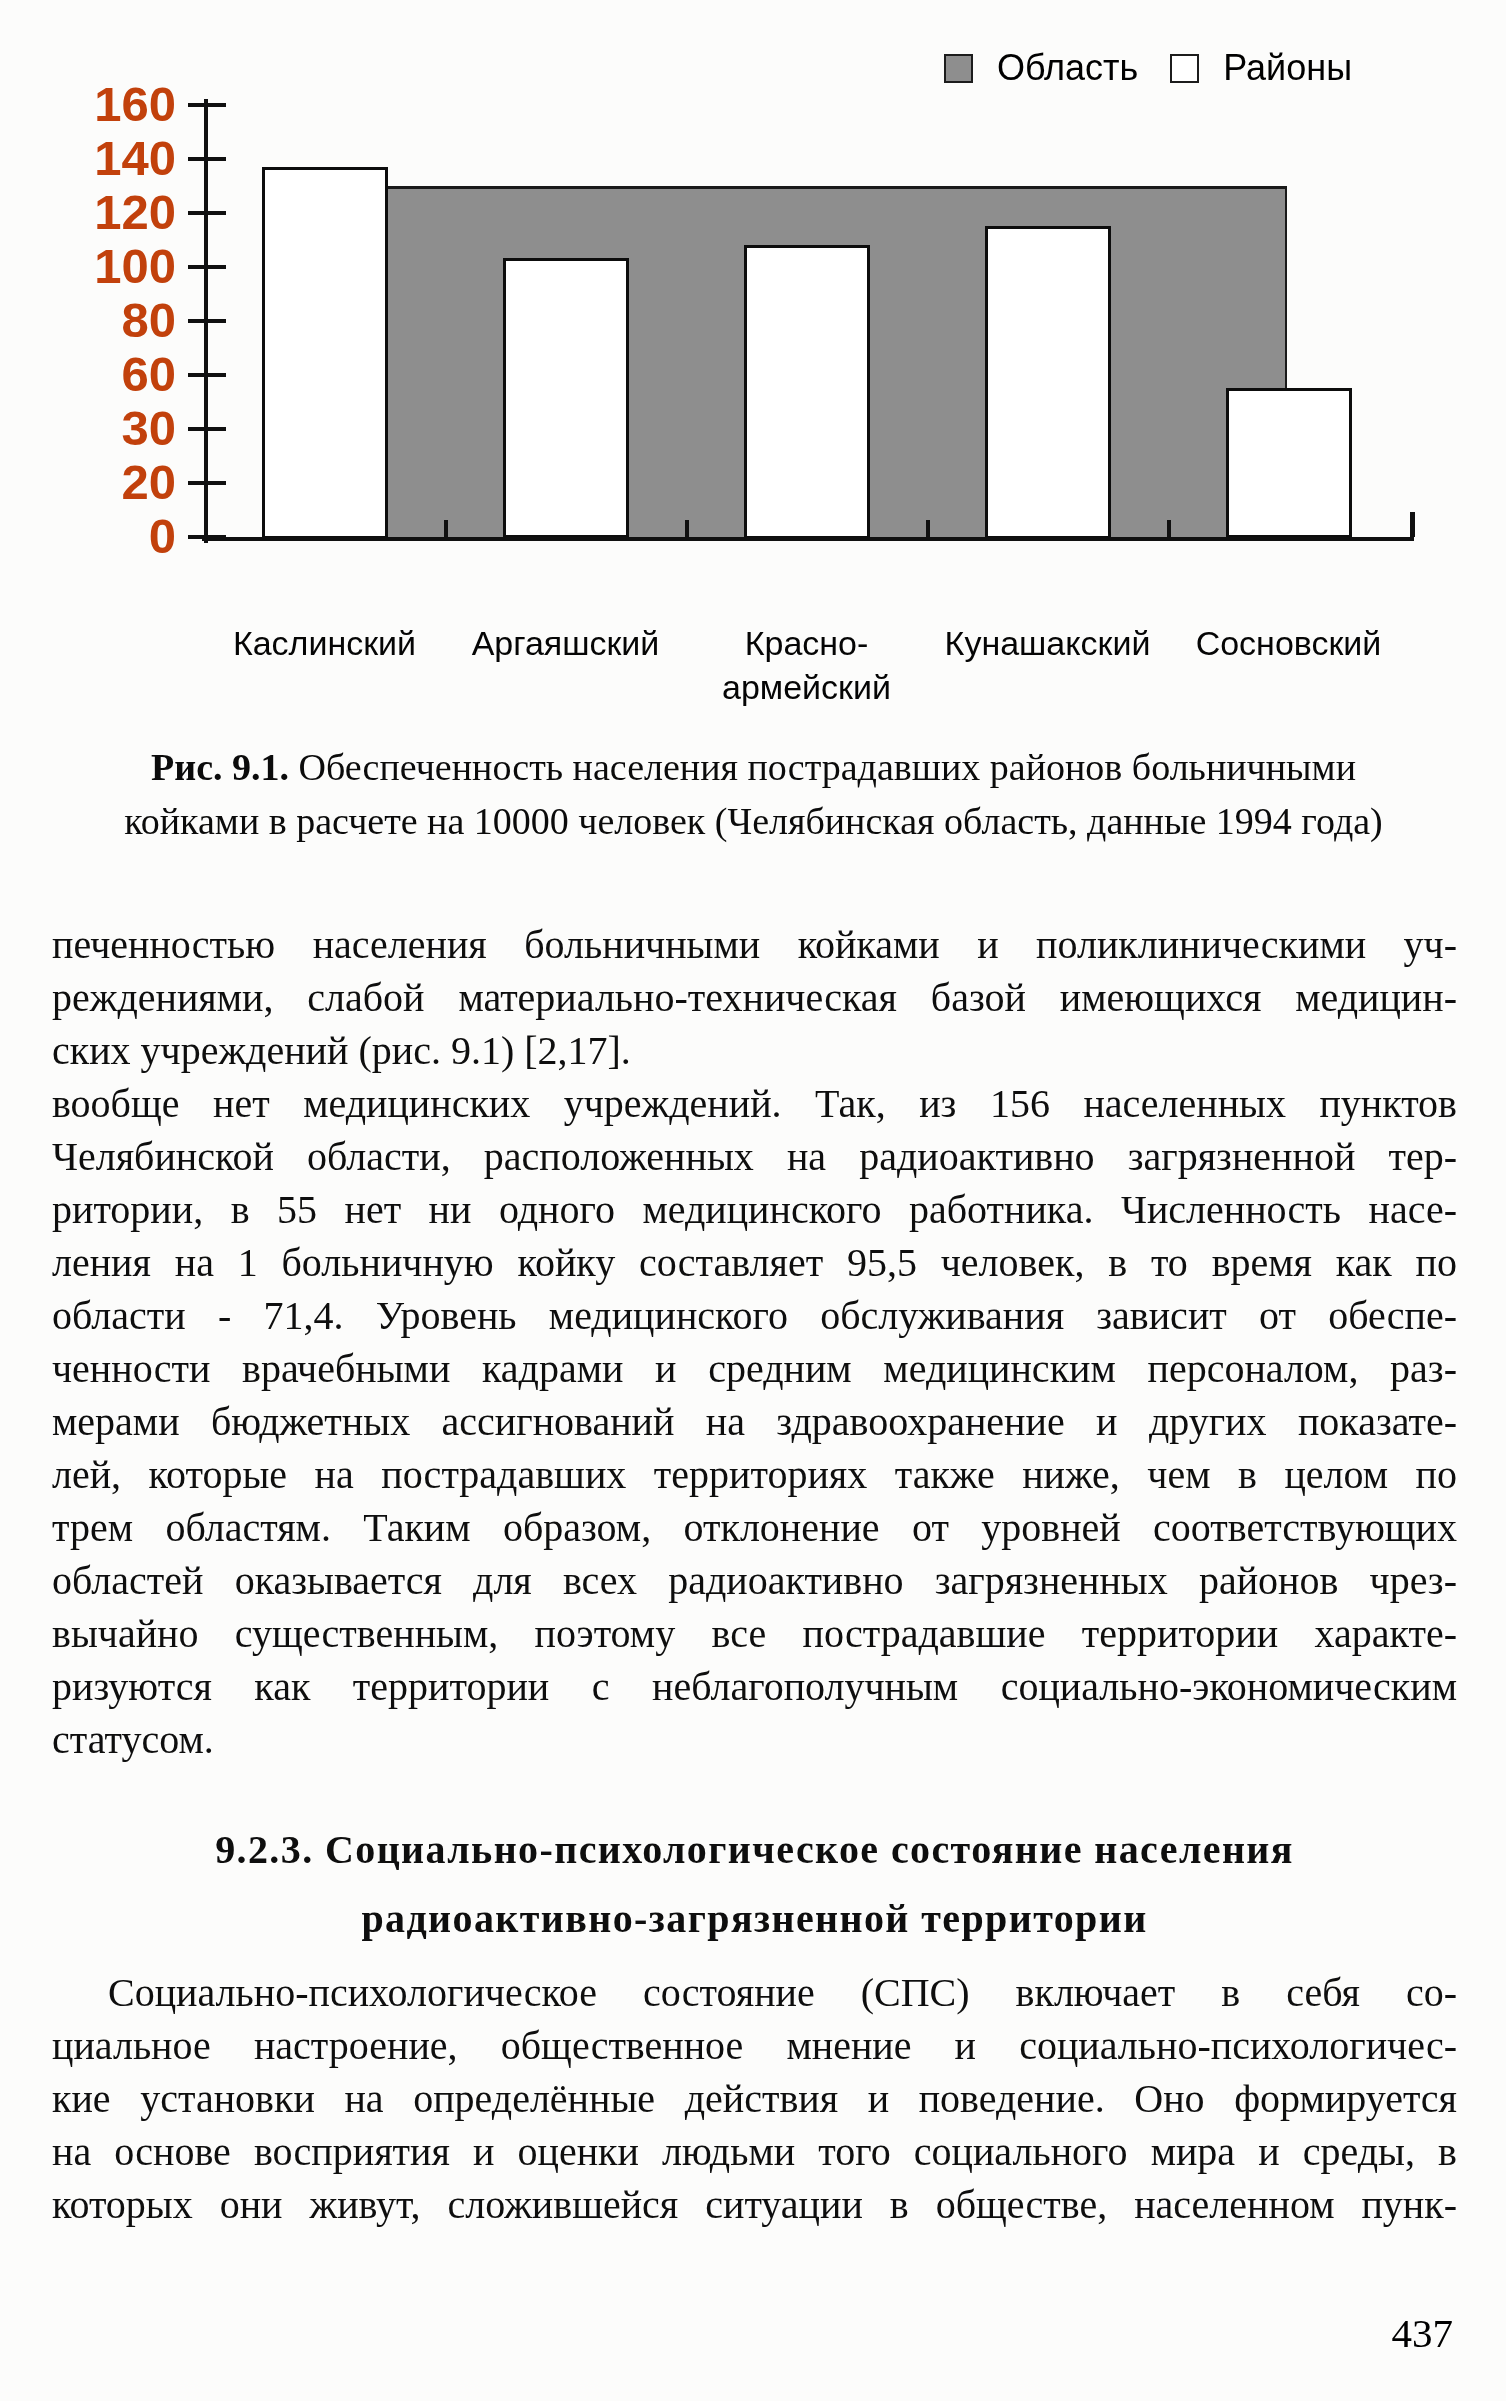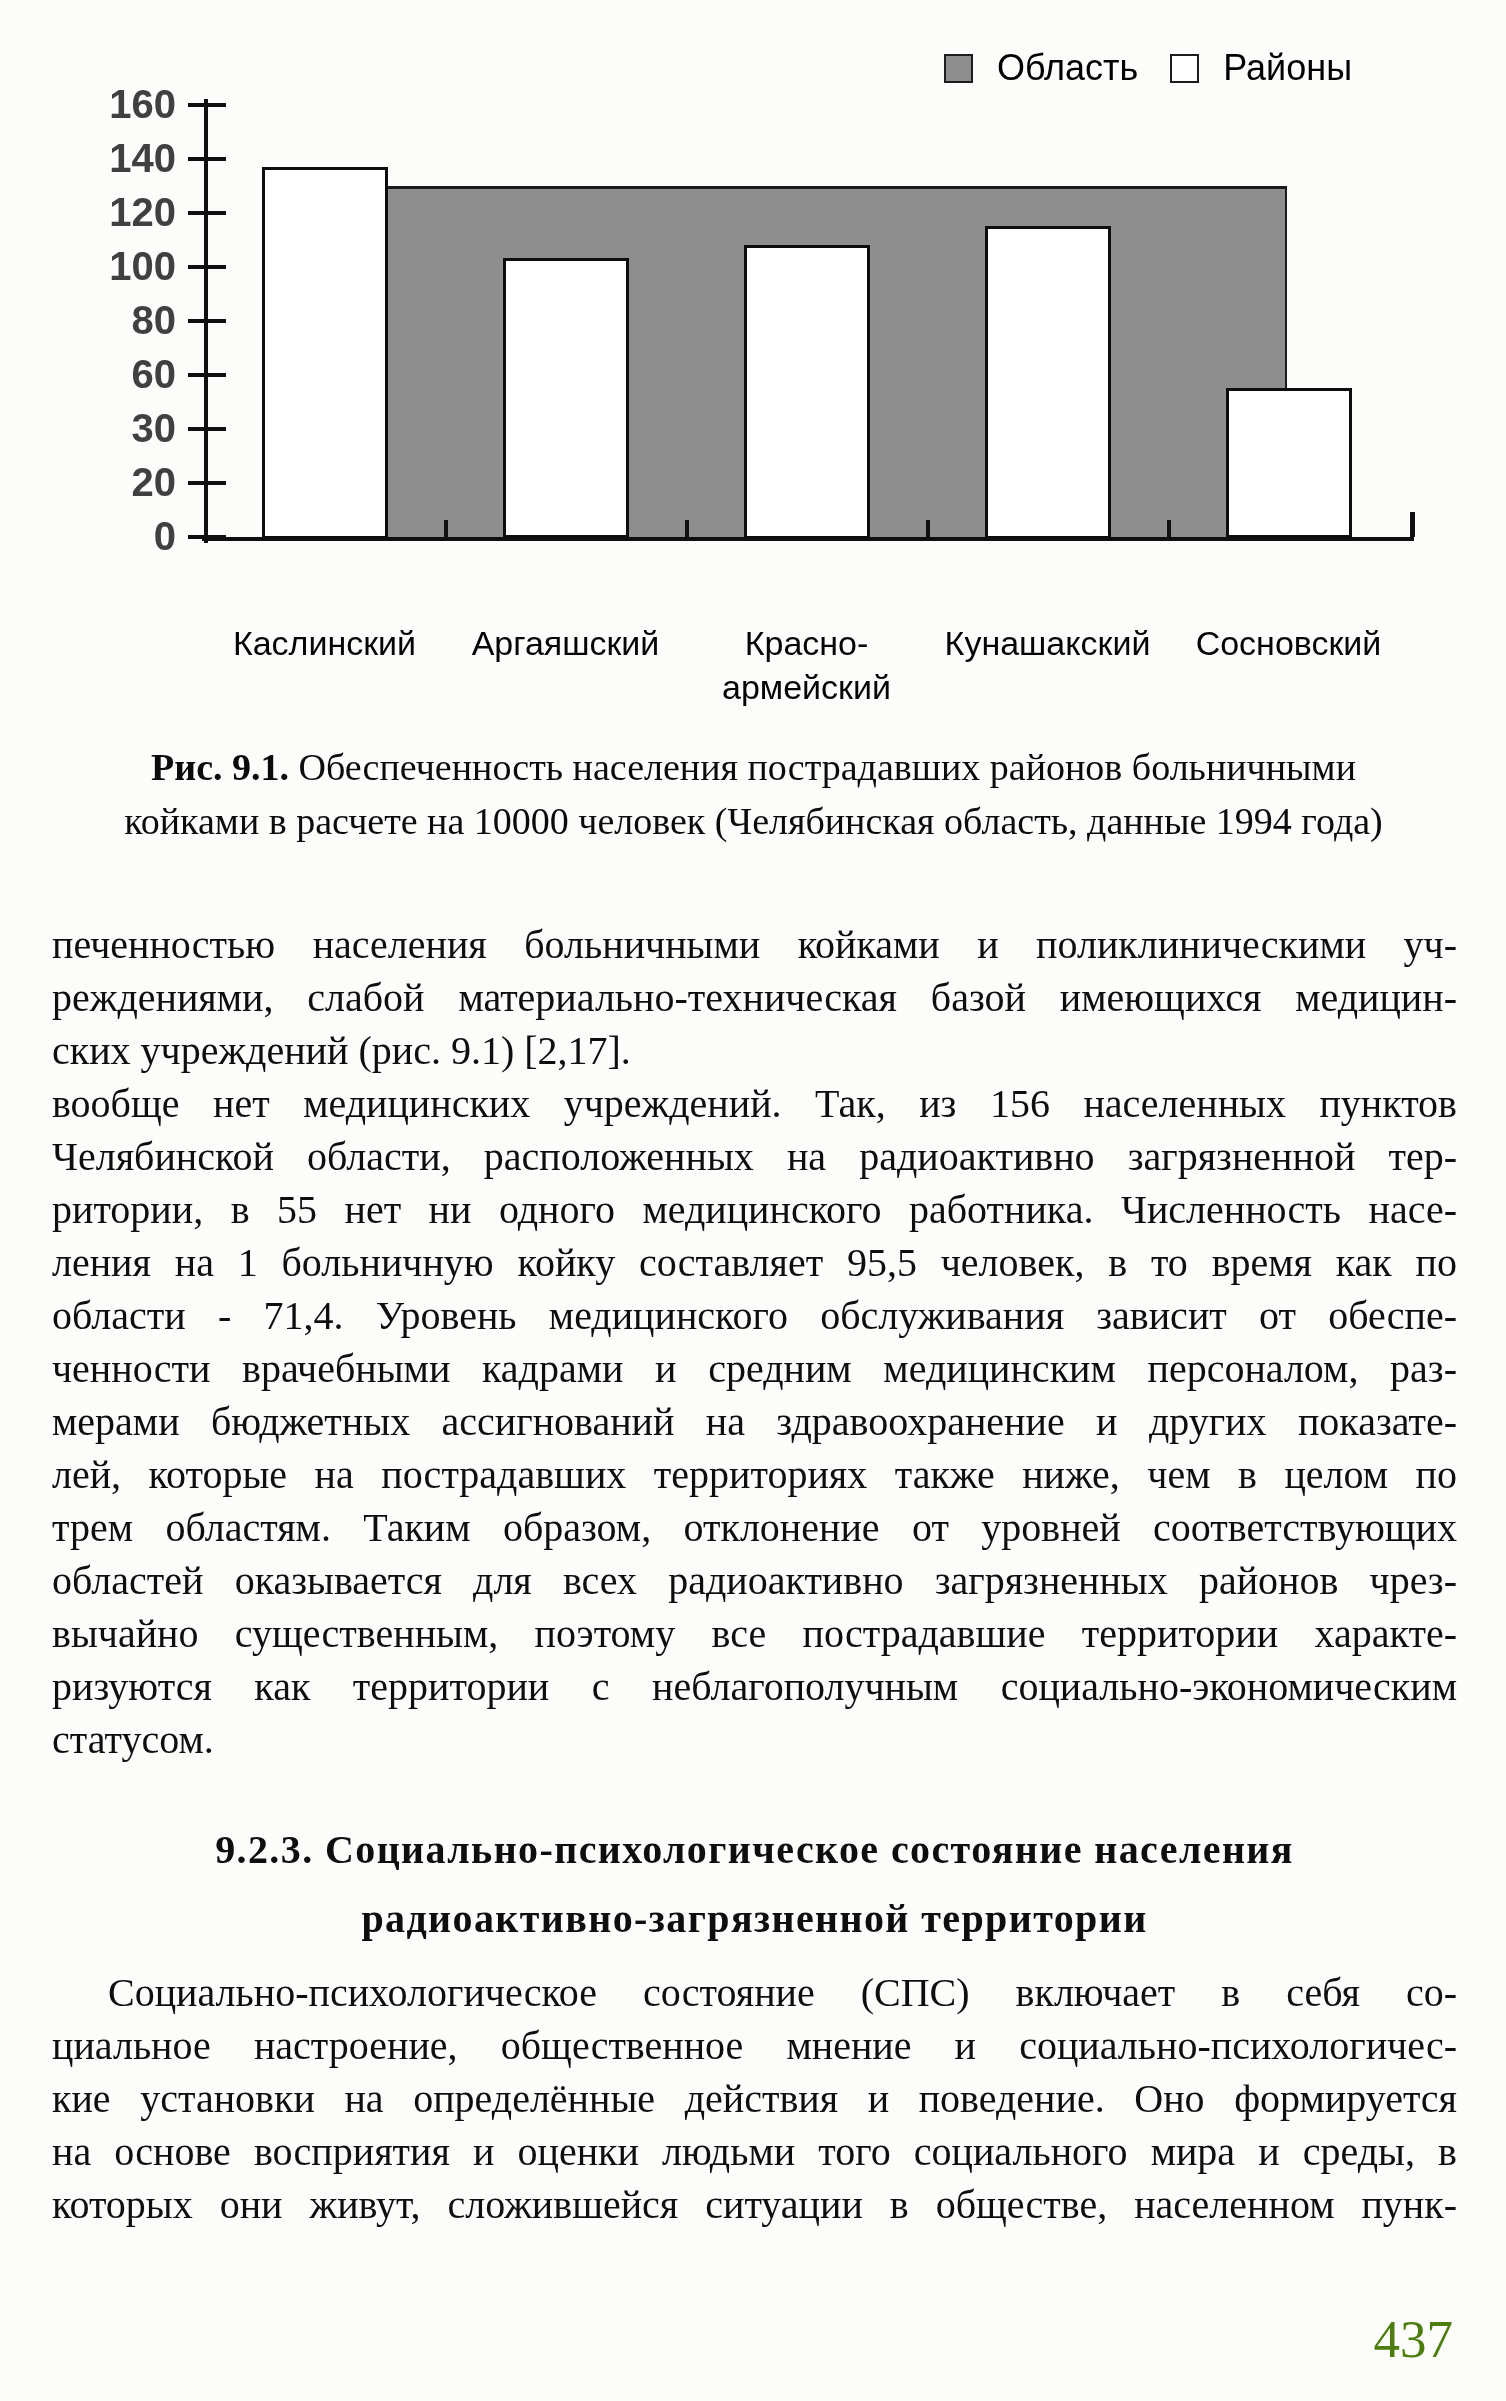--- a/index.html
+++ b/index.html
@@ -12,8 +12,8 @@
   .chart-region { position:absolute; left:0; top:0; width:1507px; height:612px; }
   .abs { position:absolute; box-sizing:border-box; }
   .ylab {
-    font-family:"Liberation Sans", sans-serif; font-size:40px; font-weight:700;
-    text-align:right; color:#404040; line-height:45px;
+    font-family:"Liberation Sans", sans-serif; font-size:49px; font-weight:700;
+    text-align:right; color:#c2410c; line-height:45px;
   }
   .ytick, .xtick, .vaxis, .haxis, .endhook { background:#101010; }
   .band { background:#8e8e8e; border-top:3.8px solid #1a1a1a; border-right:2.8px solid #1a1a1a; z-index:1; }

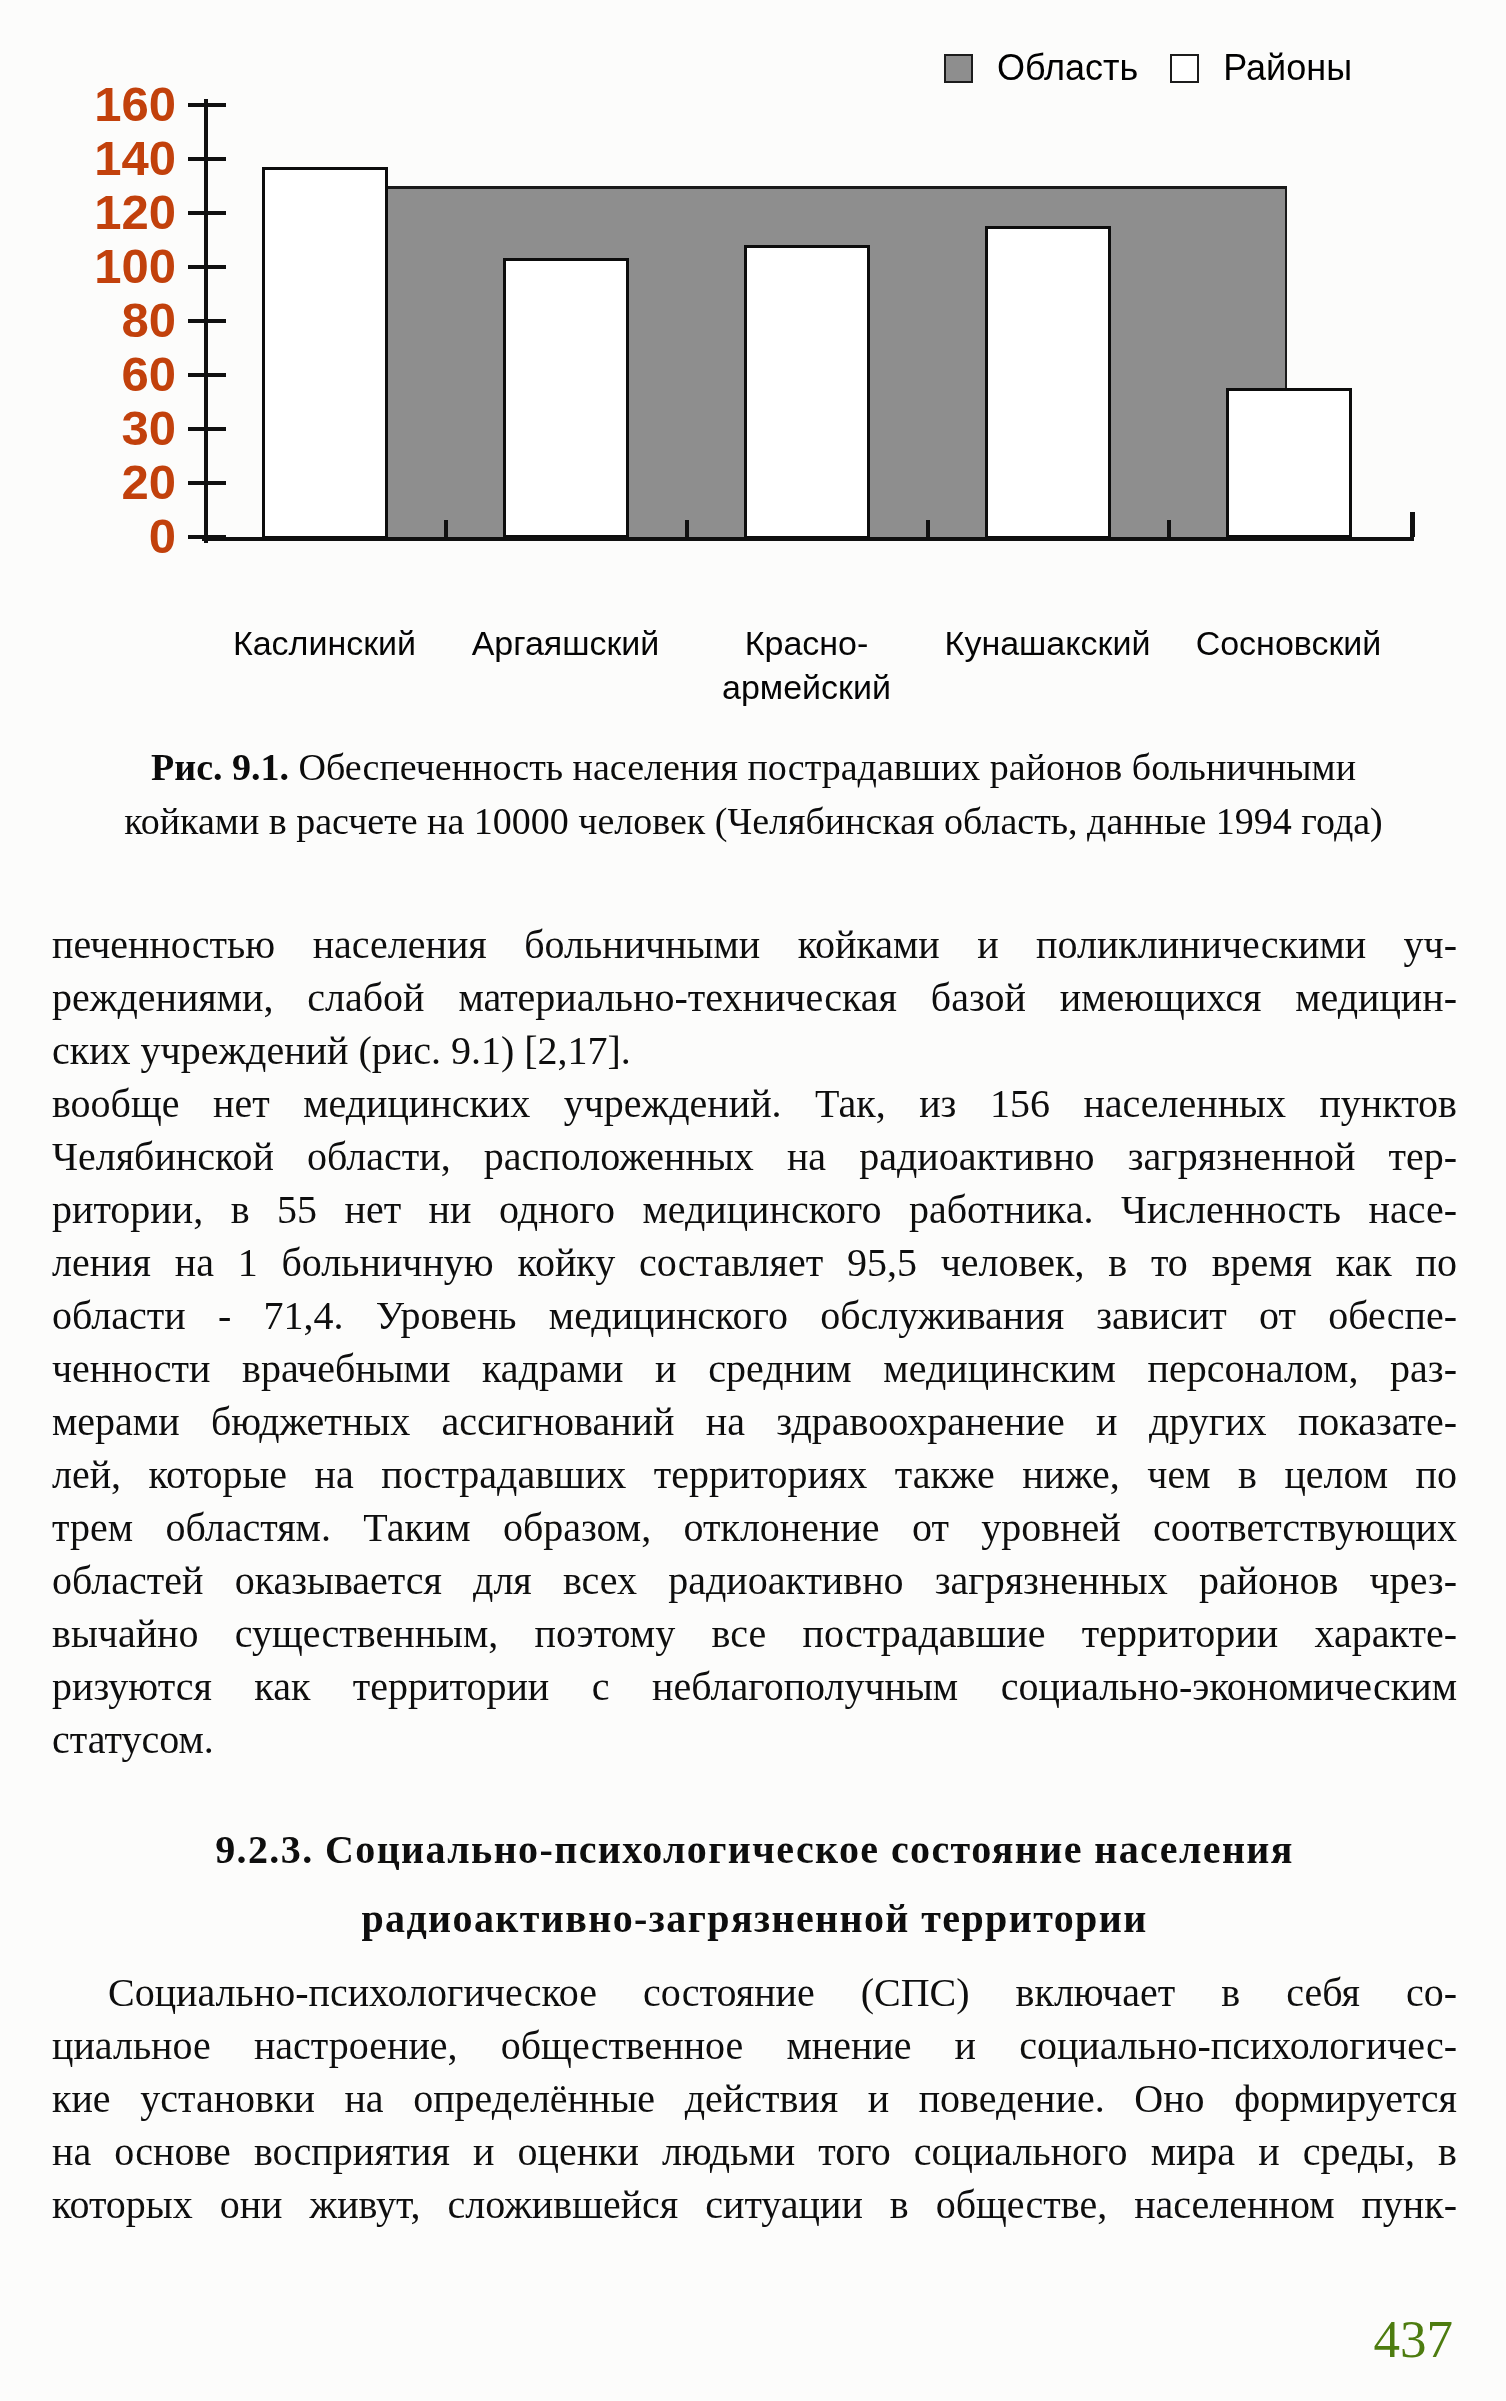--- a/index.html
+++ b/index.html
@@ -46,7 +46,7 @@
     text-align:center; font-weight:700; font-size:40px; line-height:69px;
     letter-spacing:1.4px; margin:49px 0 13px 0;
   }
-  .pagenum { position:absolute; right:54px; top:2309px; font-size:53px; color:#4d7c0f; }
+  .pagenum { position:absolute; right:54px; top:2309px; font-size:41px; color:#000000; }
 </style>
 </head>
 <body>

